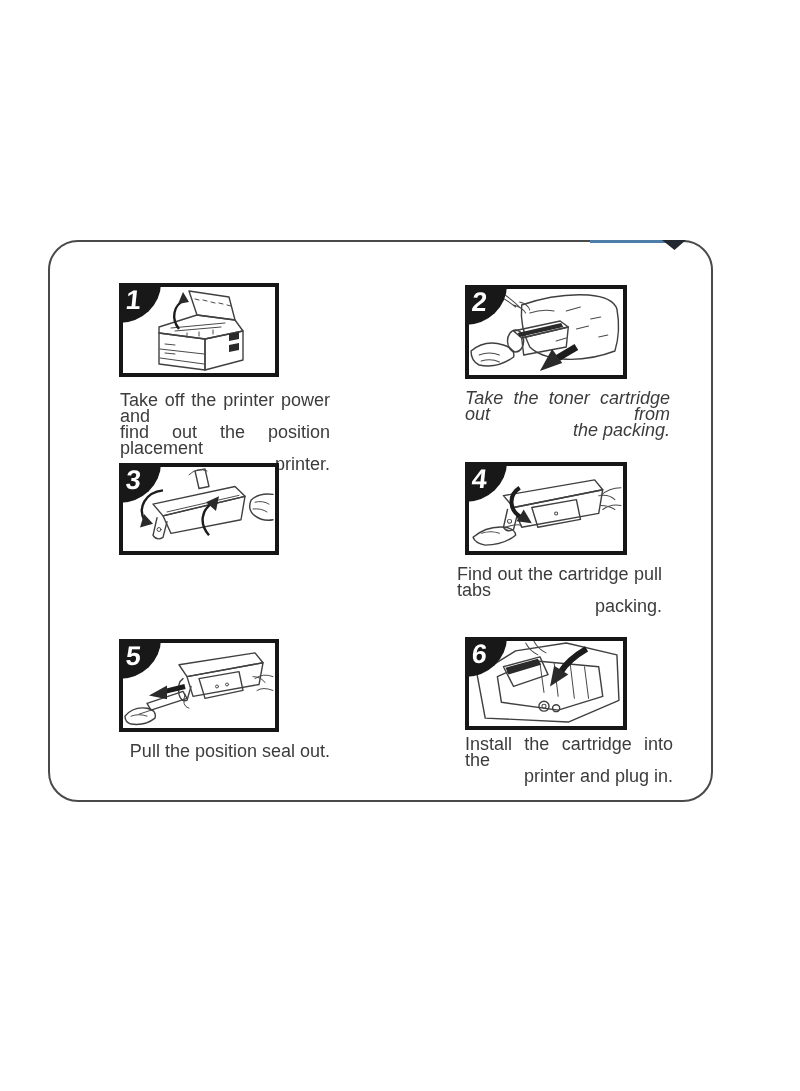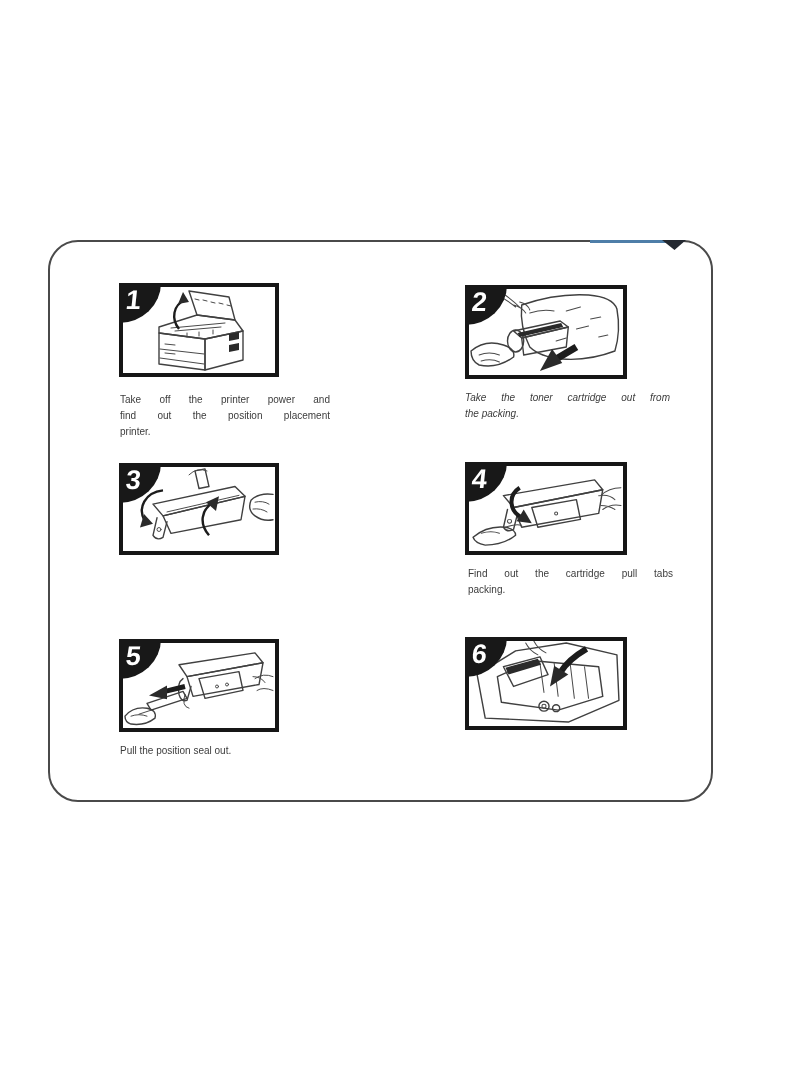--- a/index.html
+++ b/index.html
@@ -22,7 +22,7 @@
   .fig-s4{left:415px;top:220px;width:162px;height:93px;}
   .fig-s5{left:69px; top:397px;width:160px;height:93px;}
   .fig-s6{left:415px;top:395px;width:162px;height:93px;}
-  .cap{position:absolute;color:#3c3c3c;font-size:10px;line-height:16px;}
+  .cap{position:absolute;color:#3c3c3c;font-size:18px;line-height:16px;}
   .cap-s1{left:70px; top:150px;width:210px;}
   .cap-s2{left:415px;top:148px;width:205px;font-style:italic;}
   .cap-s3{left:70px; top:327px;width:210px;}

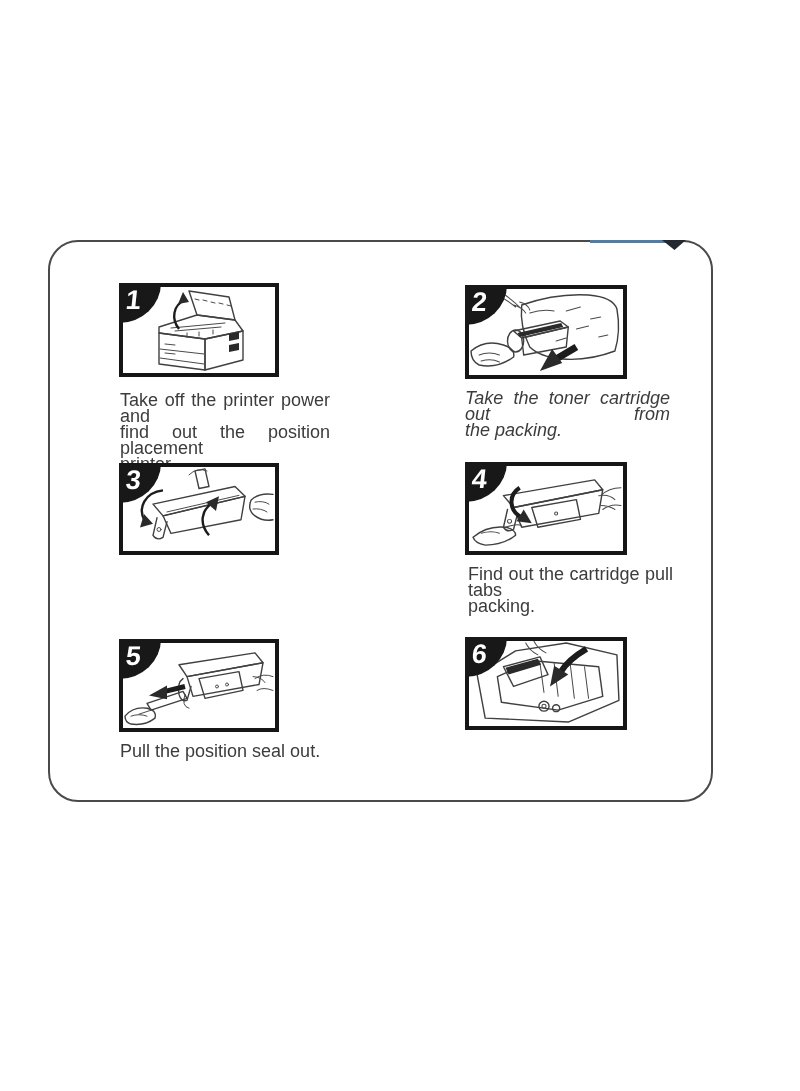--- a/index.html
+++ b/index.html
@@ -30,7 +30,7 @@
   .cap-s5{left:70px; top:501px;width:210px;}
   .cap-s6{left:415px;top:494px;width:208px;}
   .jline{text-align:justify;text-align-last:justify;}
-  .lline{text-align:left;}
+  .lline{text-align:right;}
   .ln{stroke:#404040;stroke-width:1.4;fill:none;stroke-linejoin:round;stroke-linecap:round;}
   .lnthin{stroke:#4a4a4a;stroke-width:1;fill:none;stroke-linecap:round;}
   .dark{fill:#2a2a2a;stroke:none;}

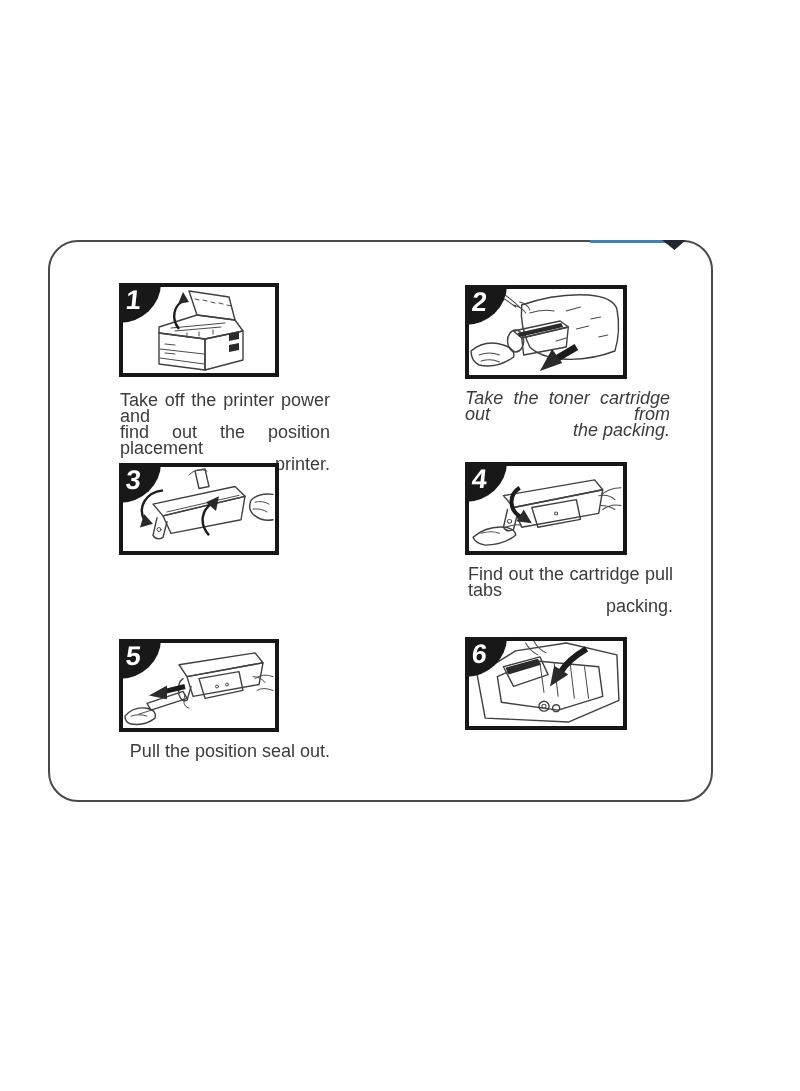--- a/index.html
+++ b/index.html
@@ -26,7 +26,7 @@
   .cap-s1{left:70px; top:150px;width:210px;}
   .cap-s2{left:415px;top:148px;width:205px;font-style:italic;}
   .cap-s3{left:70px; top:327px;width:210px;}
-  .cap-s4{left:418px;top:324px;width:205px;}
+  .cap-s4{left:407px;top:324px;width:205px;}
   .cap-s5{left:70px; top:501px;width:210px;}
   .cap-s6{left:415px;top:494px;width:208px;}
   .jline{text-align:justify;text-align-last:justify;}

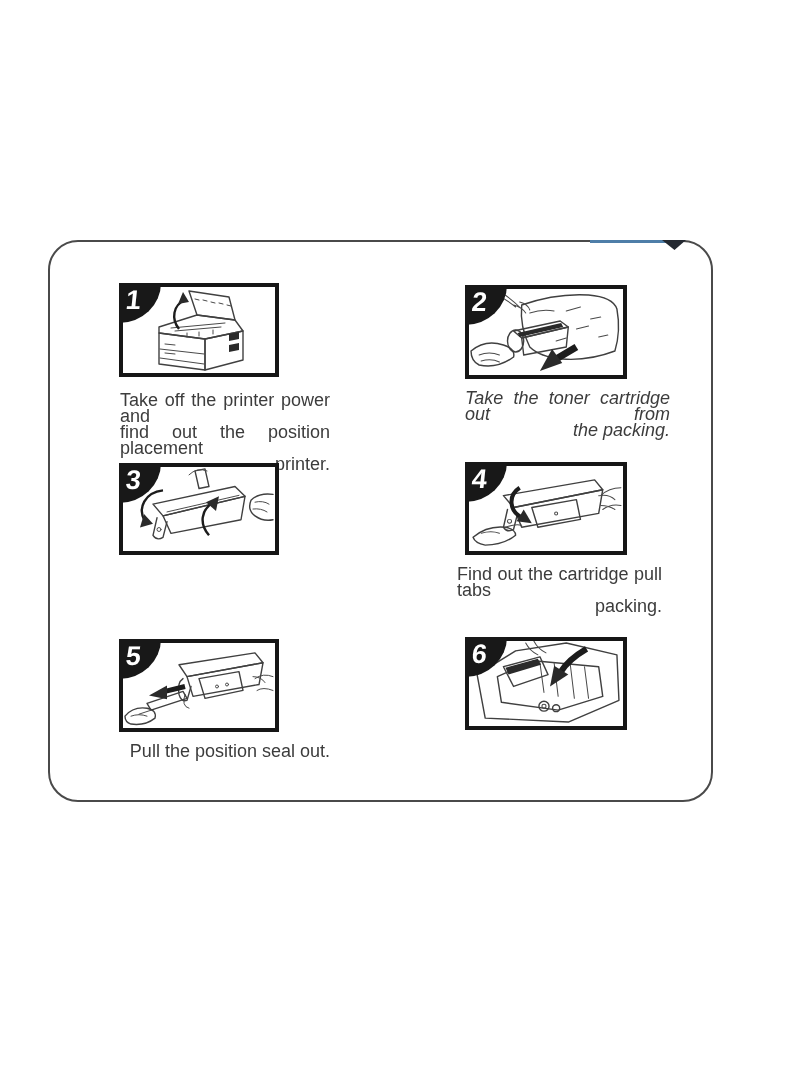--- a/index.html
+++ b/index.html
@@ -194,6 +194,10 @@
         </g>
       </svg>
     </div>
+    <div class="cap cap-s6">
+      <div class="jline">Install the cartridge into the</div>
+      <div class="lline">printer and plug in.</div>
+    </div>
 
   </div>
 </div>

